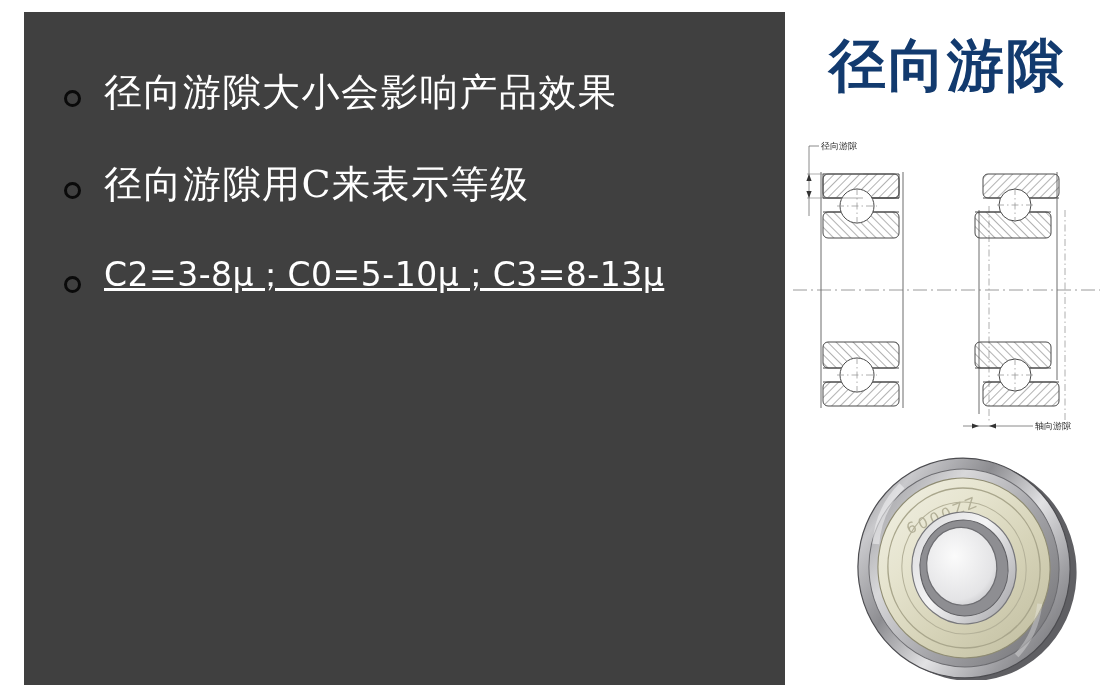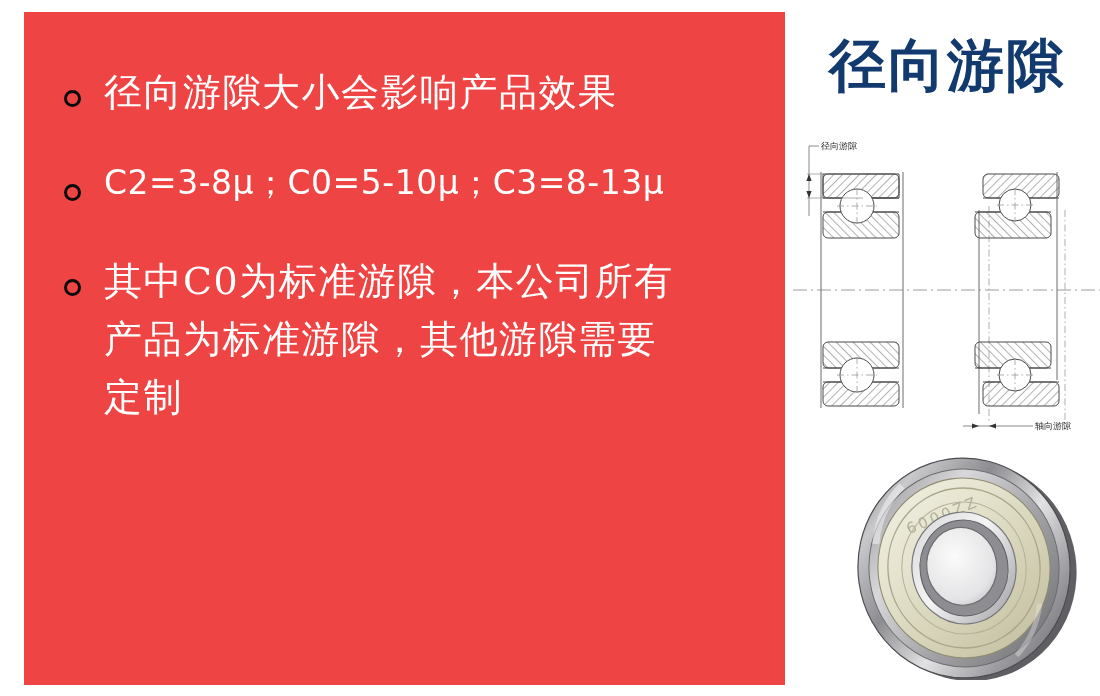--- a/index.html
+++ b/index.html
@@ -28,7 +28,7 @@
     top: 12px;
     width: 761px;
     height: 673px;
-    background: #ef4444;
+    background: #404040;
     box-sizing: border-box;
     padding: 30px 18px 10px 26px;
   }

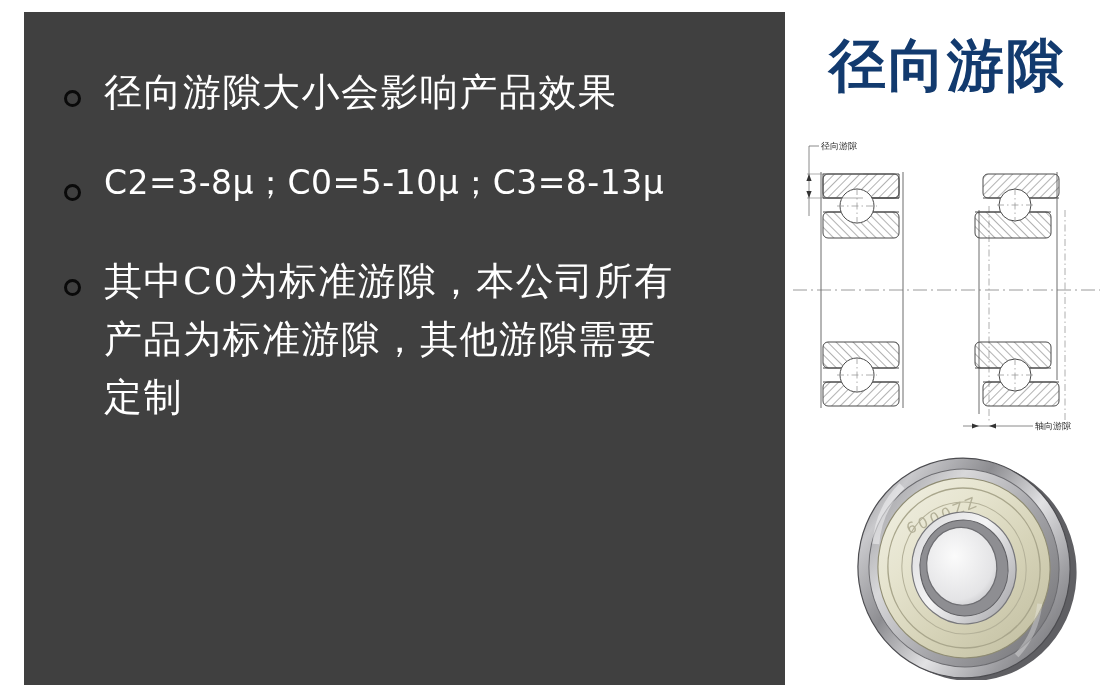--- a/index.html
+++ b/index.html
@@ -149,6 +149,10 @@
         <div class="cn-line">径向游隙大小会影响产品效果</div>
       </li>
 
+      <li class="bullet-item item-2">
+        <span class="bullet-marker"></span>
+        <div class="cn-line">径向游隙用C来表示等级</div>
+      </li>
 
       <li class="bullet-item item-3">
         <span class="bullet-marker"></span>

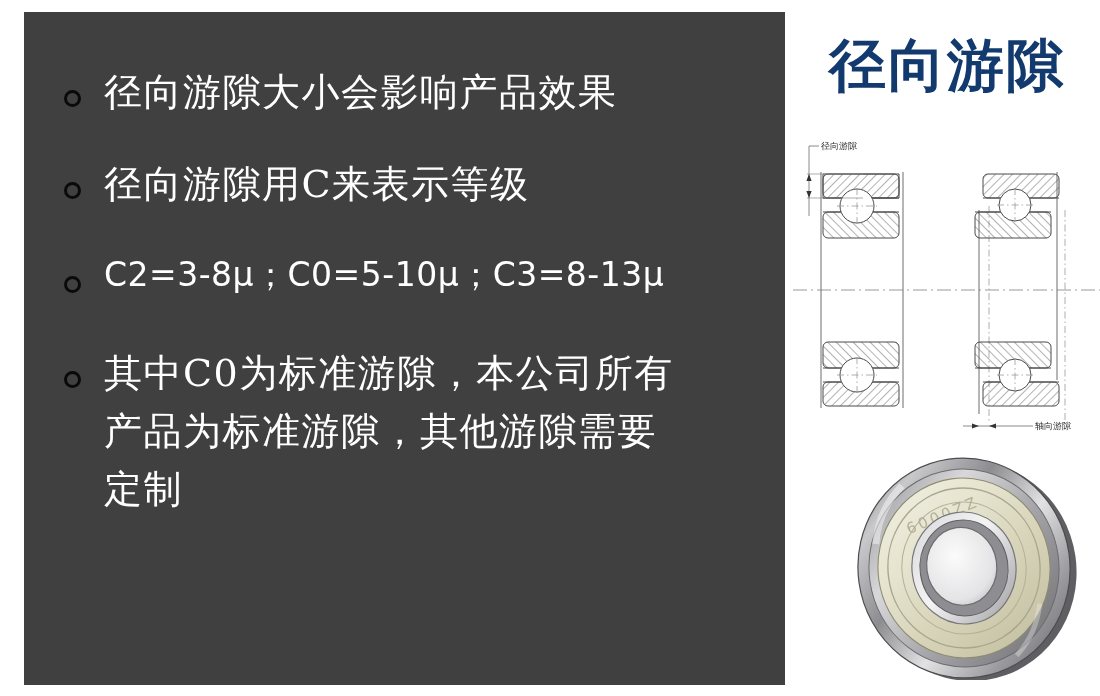--- a/index.html
+++ b/index.html
@@ -85,7 +85,7 @@
 
   .item-3 { margin-top: 36px; }
   .item-3 .bullet-marker { top: 26px; }
-  .item-3 .spec-line { margin-top: 2px; }
+  .item-3 .spec-line { margin-top: 2px; text-decoration: underline; }
 
   .item-4 { margin-top: 46px; }
   .item-4 .bullet-marker { top: 26px; }

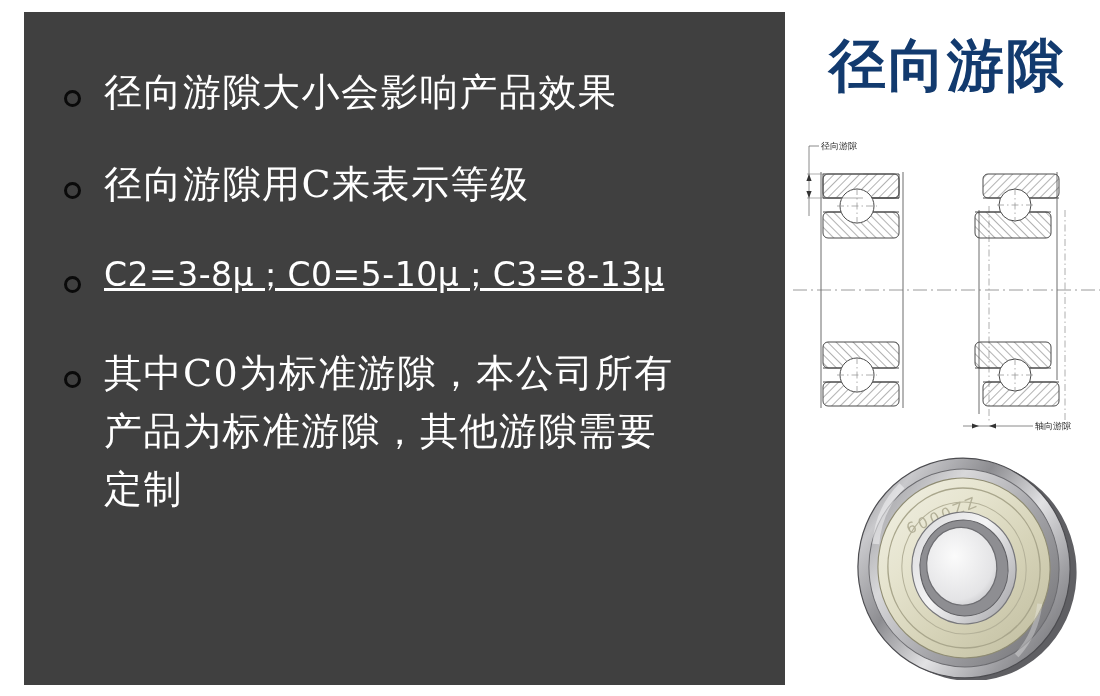--- a/index.html
+++ b/index.html
@@ -159,12 +159,6 @@
         <div class="spec-line">C2=3-8μ；C0=5-10μ；C3=8-13μ</div>
       </li>
 
-      <li class="bullet-item item-4">
-        <span class="bullet-marker"></span>
-        <div class="cn-line">其中C0为标准游隙，本公司所有</div>
-        <div class="cn-line">产品为标准游隙，其他游隙需要</div>
-        <div class="cn-line">定制</div>
-      </li>
 
     </ul>
   </div>

